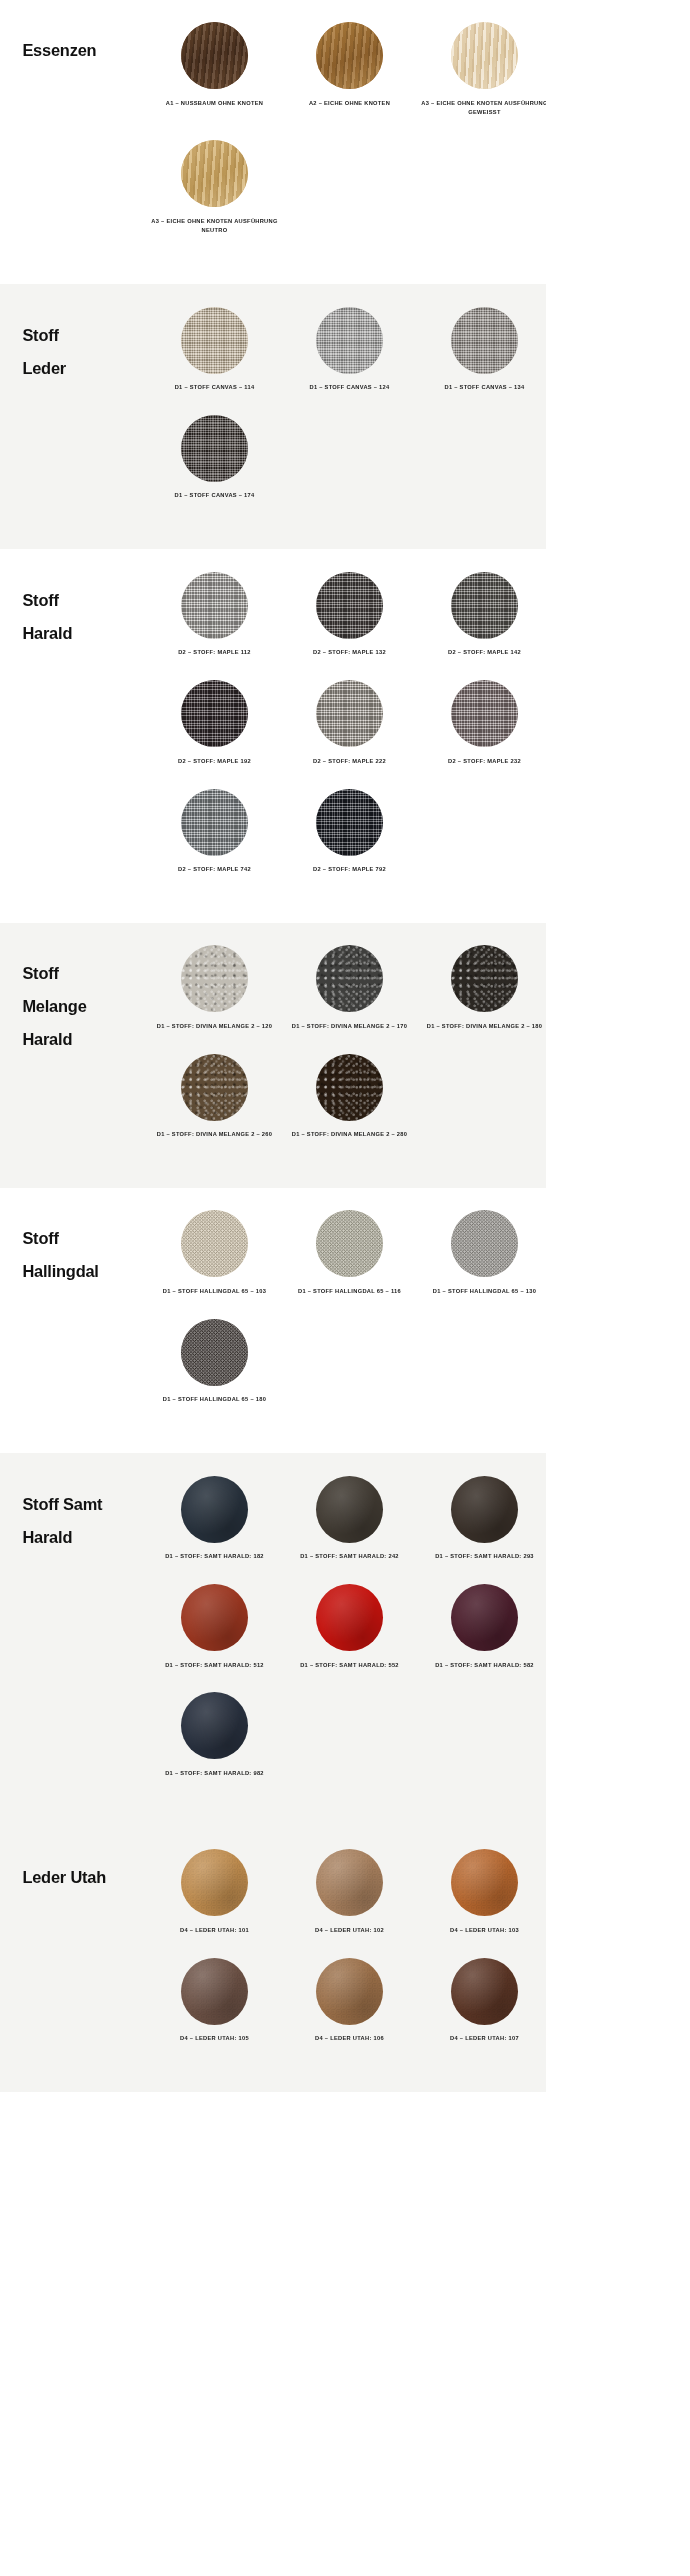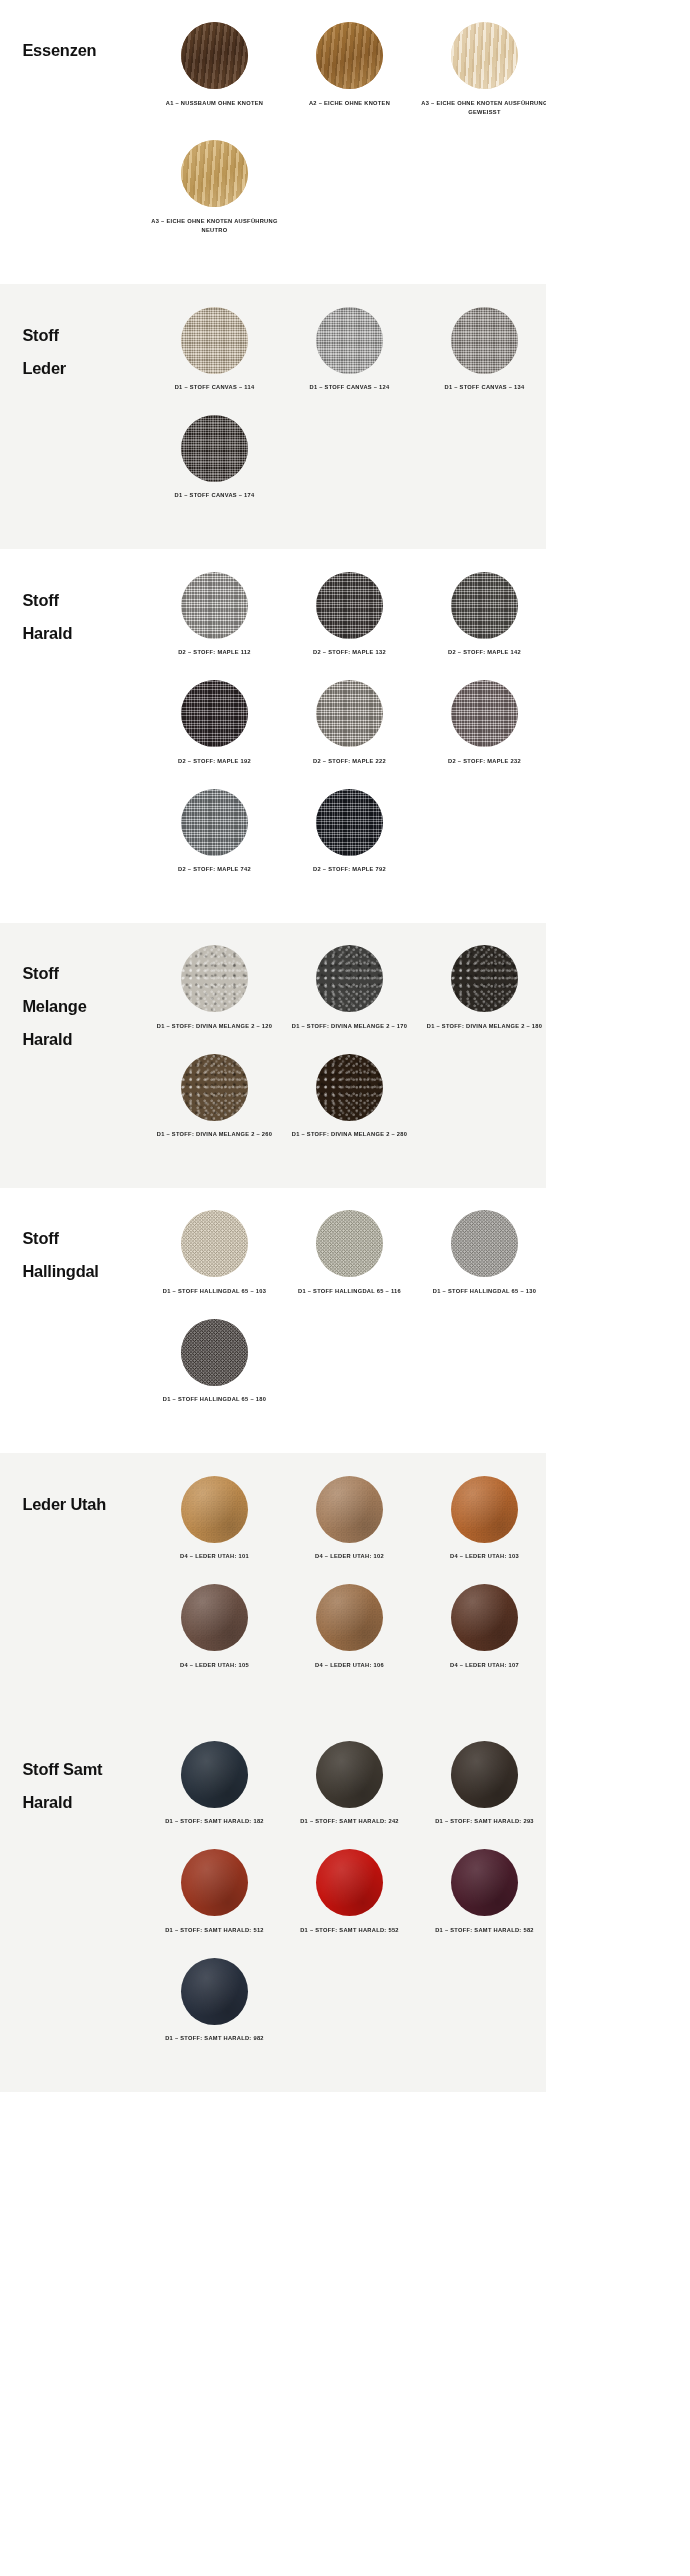--- a/index.html
+++ b/index.html
@@ -391,63 +391,6 @@
     <div class="section alt">
       <div class="section-inner">
         <div class="section-title">
-          <span class="tline">Leder Utah</span>
-        </div>
-        <div class="grid">
-          <div class="swatch">
-            <div class="disc" style="background: rgb(192, 141, 79);">
-              <div class="tex tex-leather"></div>
-            </div>
-            <div class="caption">D4 – LEDER UTAH: 101</div>
-          </div>
-          <div class="swatch">
-            <div class="disc" style="background: rgb(168, 128, 94);">
-              <div class="tex tex-leather"></div>
-            </div>
-            <div class="caption">D4 – LEDER UTAH: 102</div>
-          </div>
-          <div class="swatch">
-            <div class="disc" style="background: rgb(184, 104, 47);">
-              <div class="tex tex-leather"></div>
-            </div>
-            <div class="caption">D4 – LEDER UTAH: 103</div>
-          </div>
-          <div class="swatch">
-            <div class="disc" style="background: rgb(163, 170, 166);">
-              <div class="tex tex-leather"></div>
-            </div>
-            <div class="caption">D4 – LEDER UTAH: 104</div>
-          </div>
-          <div class="swatch">
-            <div class="disc" style="background: rgb(109, 82, 70);">
-              <div class="tex tex-leather"></div>
-            </div>
-            <div class="caption">D4 – LEDER UTAH: 105</div>
-          </div>
-          <div class="swatch">
-            <div class="disc" style="background: rgb(156, 112, 73);">
-              <div class="tex tex-leather"></div>
-            </div>
-            <div class="caption">D4 – LEDER UTAH: 106</div>
-          </div>
-          <div class="swatch">
-            <div class="disc" style="background: rgb(92, 54, 38);">
-              <div class="tex tex-leather"></div>
-            </div>
-            <div class="caption">D4 – LEDER UTAH: 107</div>
-          </div>
-          <div class="swatch">
-            <div class="disc" style="background: rgb(45, 48, 51);">
-              <div class="tex tex-leather"></div>
-            </div>
-            <div class="caption">D4 – LEDER UTAH: 108</div>
-          </div>
-        </div>
-      </div>
-    </div>
-    <div class="section alt">
-      <div class="section-inner">
-        <div class="section-title">
           <span class="tline">Stoff Samt</span>
           <span class="tline">Harald</span>
         </div>
@@ -509,6 +452,63 @@
         </div>
       </div>
     </div>
+    <div class="section alt">
+      <div class="section-inner">
+        <div class="section-title">
+          <span class="tline">Leder Utah</span>
+        </div>
+        <div class="grid">
+          <div class="swatch">
+            <div class="disc" style="background: rgb(192, 141, 79);">
+              <div class="tex tex-leather"></div>
+            </div>
+            <div class="caption">D4 – LEDER UTAH: 101</div>
+          </div>
+          <div class="swatch">
+            <div class="disc" style="background: rgb(168, 128, 94);">
+              <div class="tex tex-leather"></div>
+            </div>
+            <div class="caption">D4 – LEDER UTAH: 102</div>
+          </div>
+          <div class="swatch">
+            <div class="disc" style="background: rgb(184, 104, 47);">
+              <div class="tex tex-leather"></div>
+            </div>
+            <div class="caption">D4 – LEDER UTAH: 103</div>
+          </div>
+          <div class="swatch">
+            <div class="disc" style="background: rgb(163, 170, 166);">
+              <div class="tex tex-leather"></div>
+            </div>
+            <div class="caption">D4 – LEDER UTAH: 104</div>
+          </div>
+          <div class="swatch">
+            <div class="disc" style="background: rgb(109, 82, 70);">
+              <div class="tex tex-leather"></div>
+            </div>
+            <div class="caption">D4 – LEDER UTAH: 105</div>
+          </div>
+          <div class="swatch">
+            <div class="disc" style="background: rgb(156, 112, 73);">
+              <div class="tex tex-leather"></div>
+            </div>
+            <div class="caption">D4 – LEDER UTAH: 106</div>
+          </div>
+          <div class="swatch">
+            <div class="disc" style="background: rgb(92, 54, 38);">
+              <div class="tex tex-leather"></div>
+            </div>
+            <div class="caption">D4 – LEDER UTAH: 107</div>
+          </div>
+          <div class="swatch">
+            <div class="disc" style="background: rgb(45, 48, 51);">
+              <div class="tex tex-leather"></div>
+            </div>
+            <div class="caption">D4 – LEDER UTAH: 108</div>
+          </div>
+        </div>
+      </div>
+    </div>
   </div>
 
 

